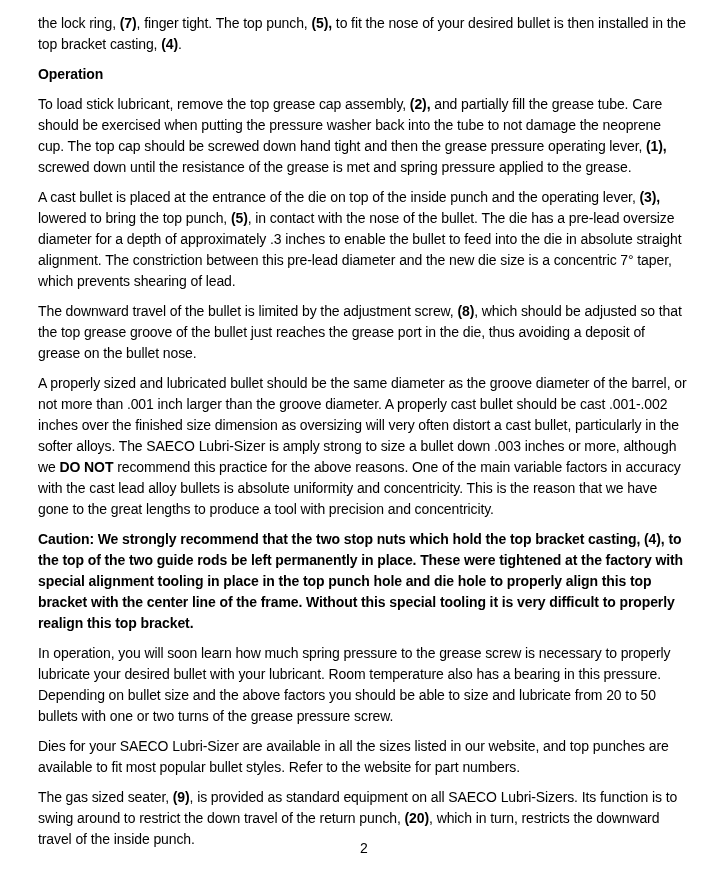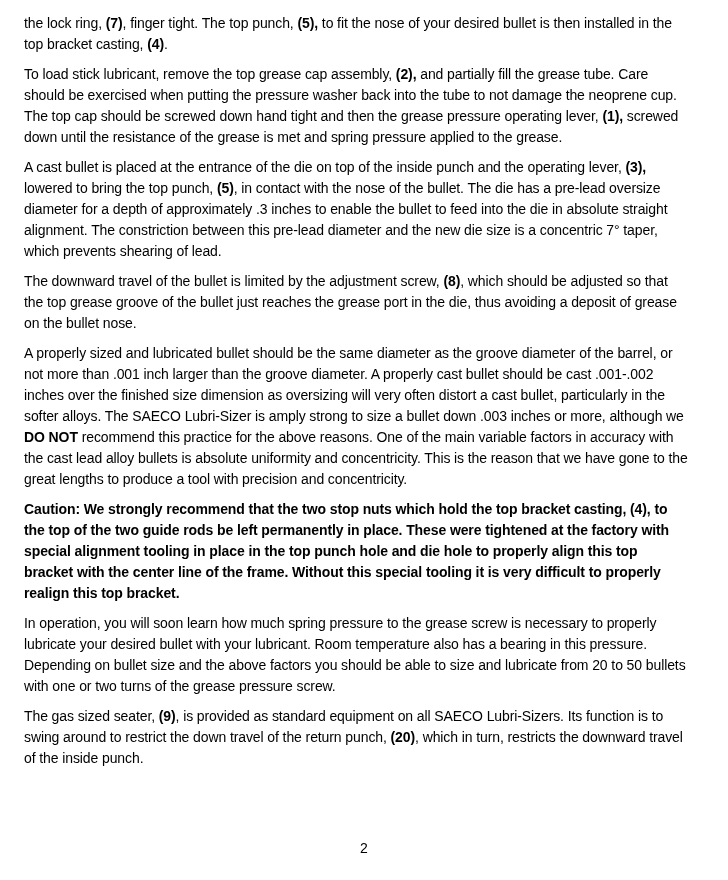--- a/index.html
+++ b/index.html
@@ -18,7 +18,7 @@
     width: 728px;
     height: 700px;
     box-sizing: border-box;
-    padding: 13px 39px 0 24px;
+    padding: 13px 39px 0 38px;
   }
   .para {
     margin: 0 0 9px 0;

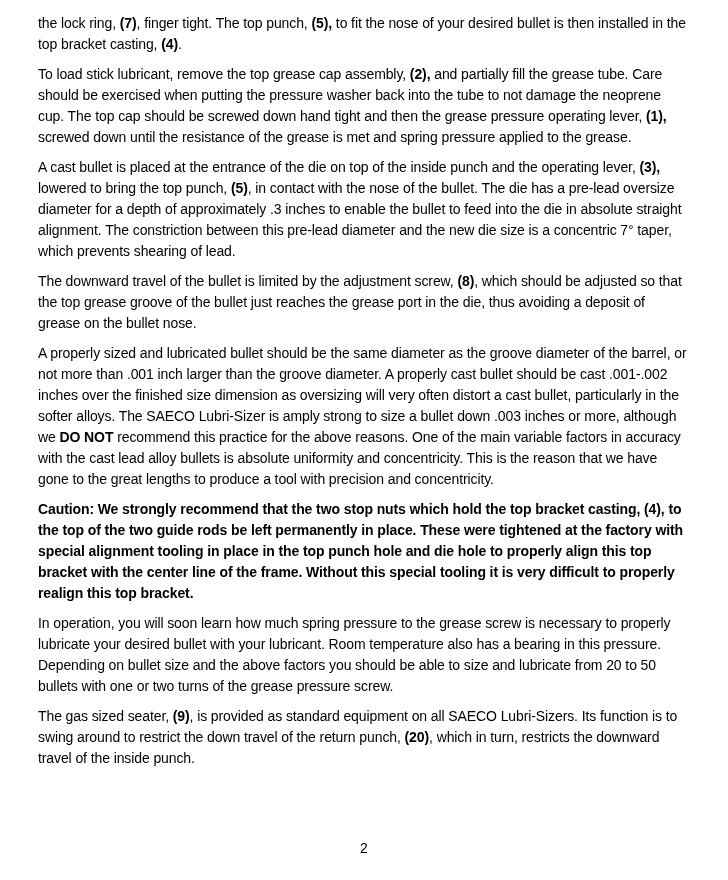--- a/index.html
+++ b/index.html
@@ -48,6 +48,7 @@
 <div class="page">
   <div>
       <p class="para body"><span>the lock ring, </span><span class="bold">(7)</span><span>, finger tight. The top punch,</span><span class="bold"> (5),</span><span> to fit the nose of your desired bullet is then installed in the top bracket casting, </span><span class="bold">(4)</span><span>.</span></p>
+      <p class="para heading"><span class="bold">Operation</span></p>
       <p class="para body"><span>To load stick lubricant, remove the top grease cap assembly, </span><span class="bold">(2),</span><span> and partially fill the grease tube. Care should be exercised when putting the pressure washer back into the tube to not damage the neoprene cup. The top cap should be screwed down hand tight and then the grease pressure operating lever, </span><span class="bold">(1),</span><span> screwed down until the resistance of the grease is met and spring pressure applied to the grease.</span></p>
       <p class="para body"><span>A cast bullet is placed at the entrance of the die on top of the inside punch and the operating lever, </span><span class="bold">(3),</span><span> lowered to bring the top punch, </span><span class="bold">(5)</span><span>, in contact with the nose of the bullet. The die has a pre-lead oversize diameter for a depth of approximately .3 inches to enable the bullet to feed into the die in absolute straight alignment. The constriction between this pre-lead diameter and the new die size is a concentric 7° taper, which prevents shearing of lead.</span></p>
       <p class="para body"><span>The downward travel of the bullet is limited by the adjustment screw, </span><span class="bold">(8)</span><span>, which should be adjusted so that the top grease groove of the bullet just reaches the grease port in the die, thus avoiding a deposit of grease on the bullet nose.</span></p>

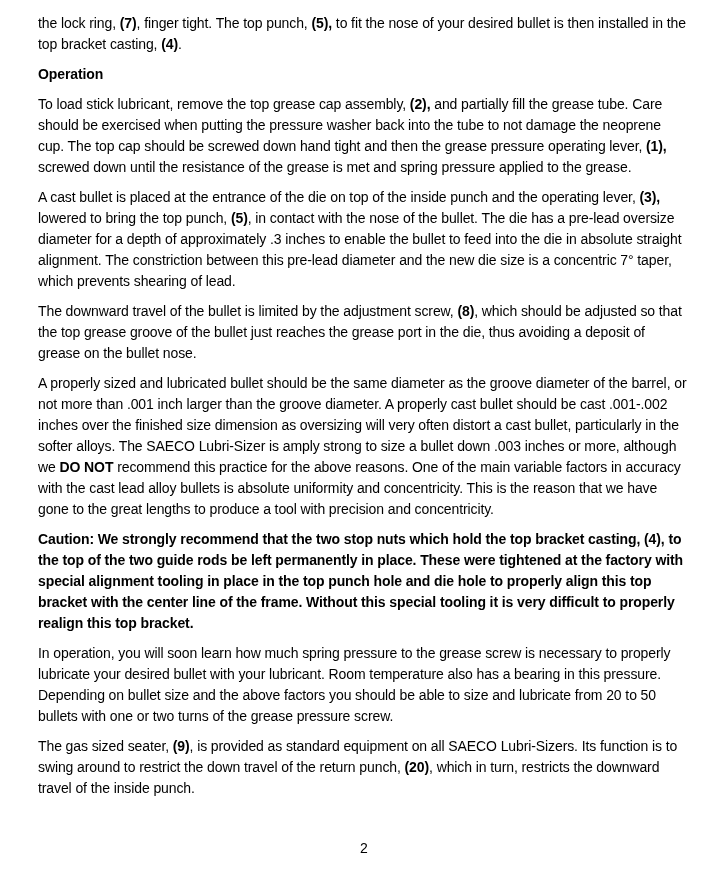--- a/index.html
+++ b/index.html
@@ -55,6 +55,7 @@
       <p class="para body"><span>A properly sized and lubricated bullet should be the same diameter as the groove diameter of the barrel, or not more than .001 inch larger than the groove diameter. A properly cast bullet should be cast .001-.002 inches over the finished size dimension as oversizing will very often distort a cast bullet, particularly in the softer alloys. The SAECO Lubri-Sizer is amply strong to size a bullet down .003 inches or more, although we </span><span class="bold">DO NOT</span><span> recommend this practice for the above reasons. One of the main variable factors in accuracy with the cast lead alloy bullets is absolute uniformity and concentricity. This is the reason that we have gone to the great lengths to produce a tool with precision and concentricity.</span></p>
       <p class="para caution"><span class="bold">Caution: We strongly recommend that the two stop nuts which hold the top bracket casting, (4), to the top of the two guide rods be left permanently in place. These were tightened at the factory with special alignment tooling in place in the top punch hole and die hole to properly align this top bracket with the center line of the frame. Without this special tooling it is very difficult to properly realign this top bracket.</span></p>
       <p class="para body"><span>In operation, you will soon learn how much spring pressure to the grease screw is necessary to properly lubricate your desired bullet with your lubricant. Room temperature also has a bearing in this pressure. Depending on bullet size and the above factors you should be able to size and lubricate from 20 to 50 bullets with one or two turns of the grease pressure screw.</span></p>
+      <p class="para body"><span>Dies for your SAECO Lubri-Sizer are available in all the sizes listed in our website, and top punches are available to fit most popular bullet styles. Refer to the website for part numbers.</span></p>
       <p class="para body"><span>The gas sized seater, </span><span class="bold">(9)</span><span>, is provided as standard equipment on all SAECO Lubri-Sizers. Its function is to swing around to restrict the down travel of the return punch, </span><span class="bold">(20)</span><span>, which in turn, restricts the downward travel of the inside punch.</span></p>
     </div>
 </div>

